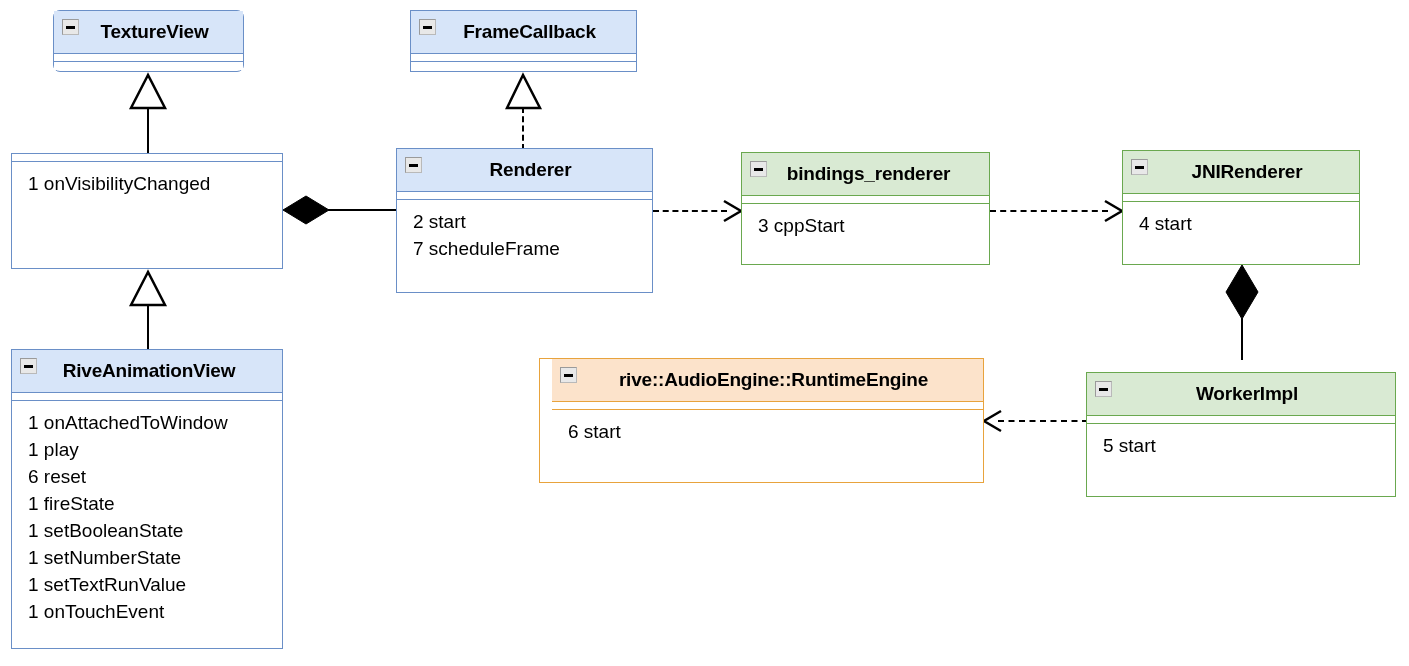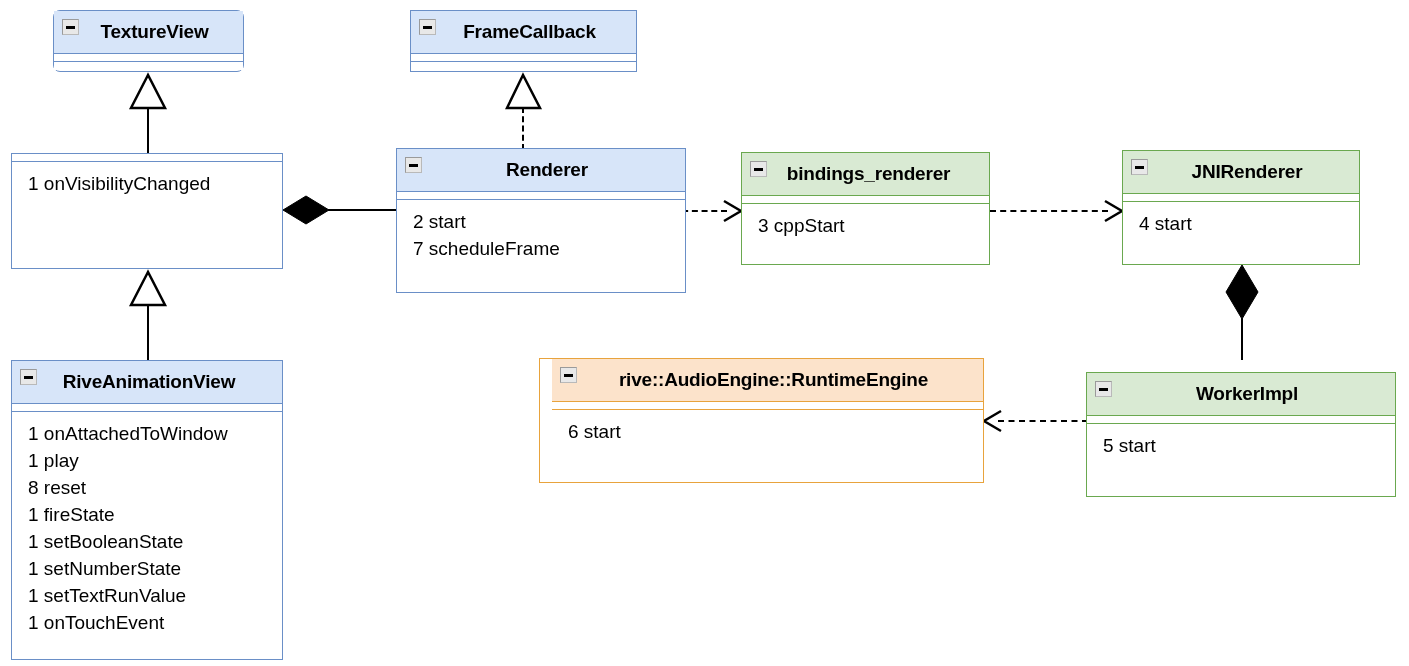--- a/index.html
+++ b/index.html
@@ -187,7 +187,7 @@
     </div>
   </div>
 
-  <div class="uml-class" style="left:396px; top:148px; width:290px; height:145px;">
+  <div class="uml-class" style="left:396px; top:148px; width:257px; height:145px;">
     <div class="hdr">
       <span class="minus-icon"></span>
       <span class="hdr-title">Renderer</span>

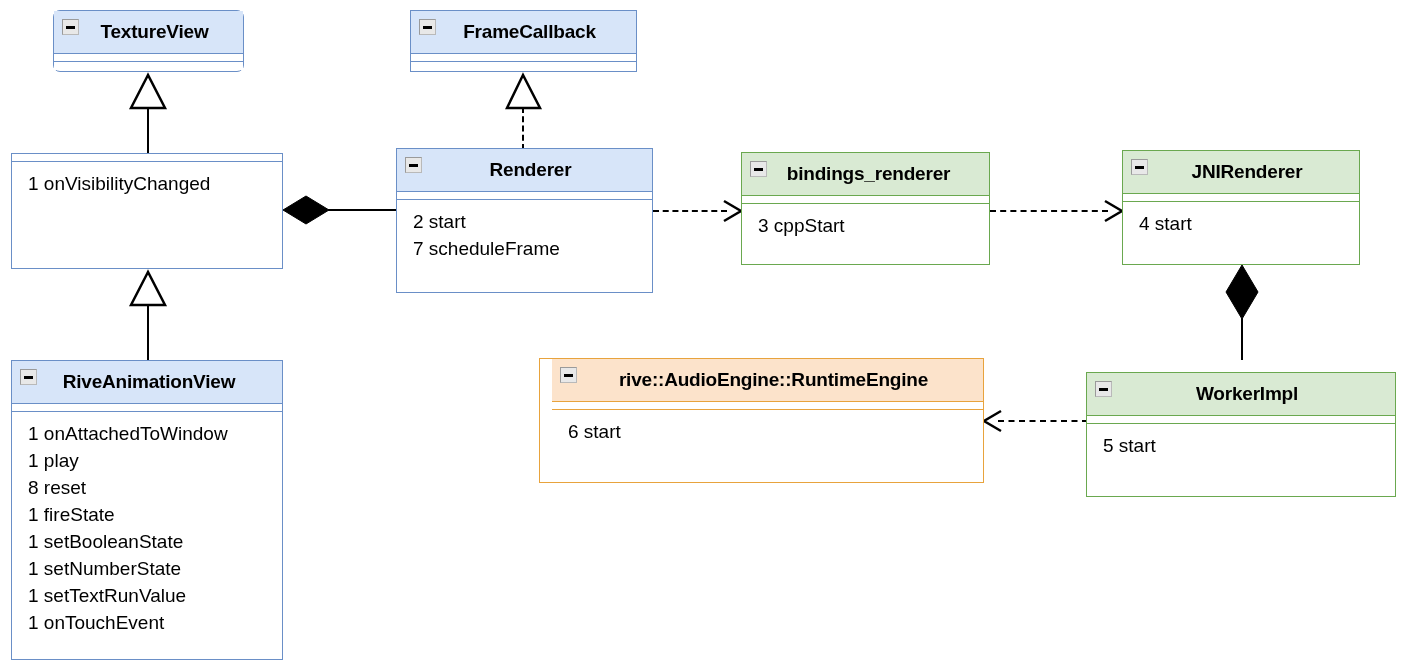--- a/index.html
+++ b/index.html
@@ -243,7 +243,7 @@
     </div>
   </div>
 
-  <div class="uml-class" style="left:11px; top:360px; width:272px; height:300px;">
+  <div class="uml-class" style="left:11px; top:349px; width:272px; height:300px;">
     <div class="hdr">
       <span class="minus-icon"></span>
       <span class="hdr-title" style="padding-left:10px;">RiveAnimationView</span>

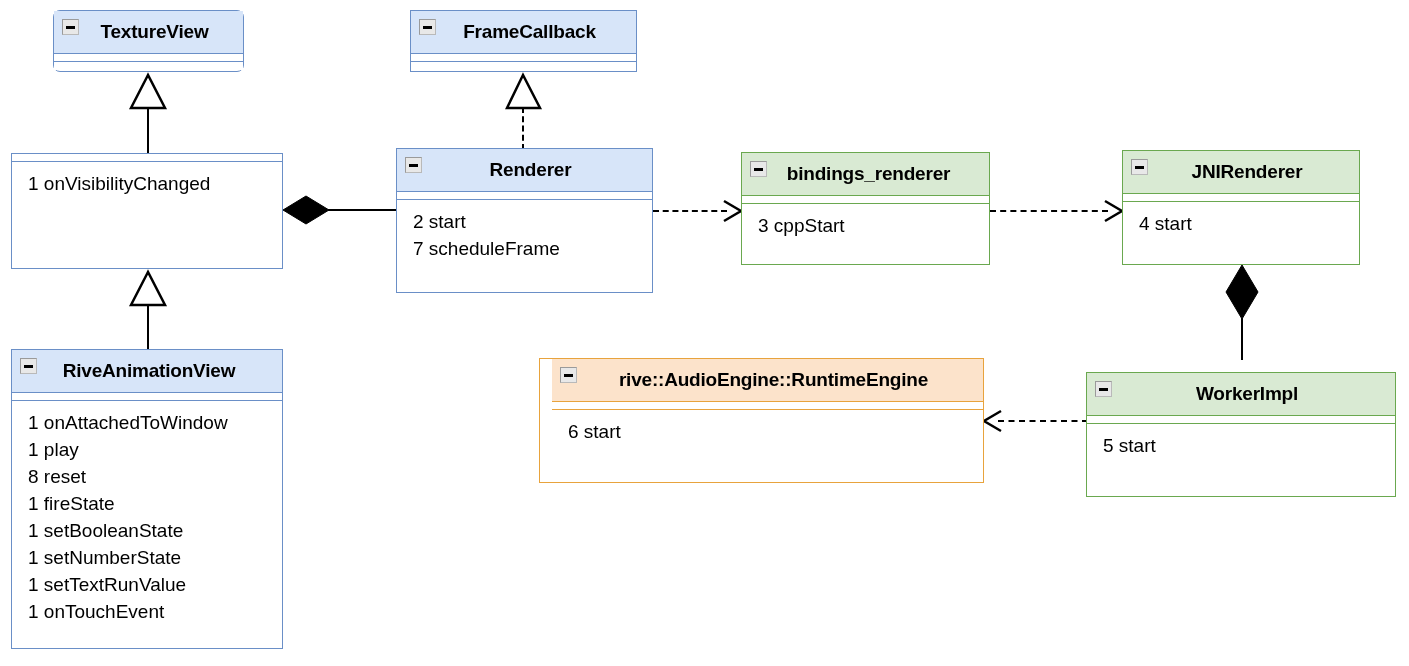--- a/index.html
+++ b/index.html
@@ -252,7 +252,7 @@
     <div class="body">
       <div class="mline">1 onAttachedToWindow</div>
       <div class="mline">1 play</div>
-      <div class="mline">8 reset</div>
+      <div class="mline">6 reset</div>
       <div class="mline">1 fireState</div>
       <div class="mline">1 setBooleanState</div>
       <div class="mline">1 setNumberState</div>

